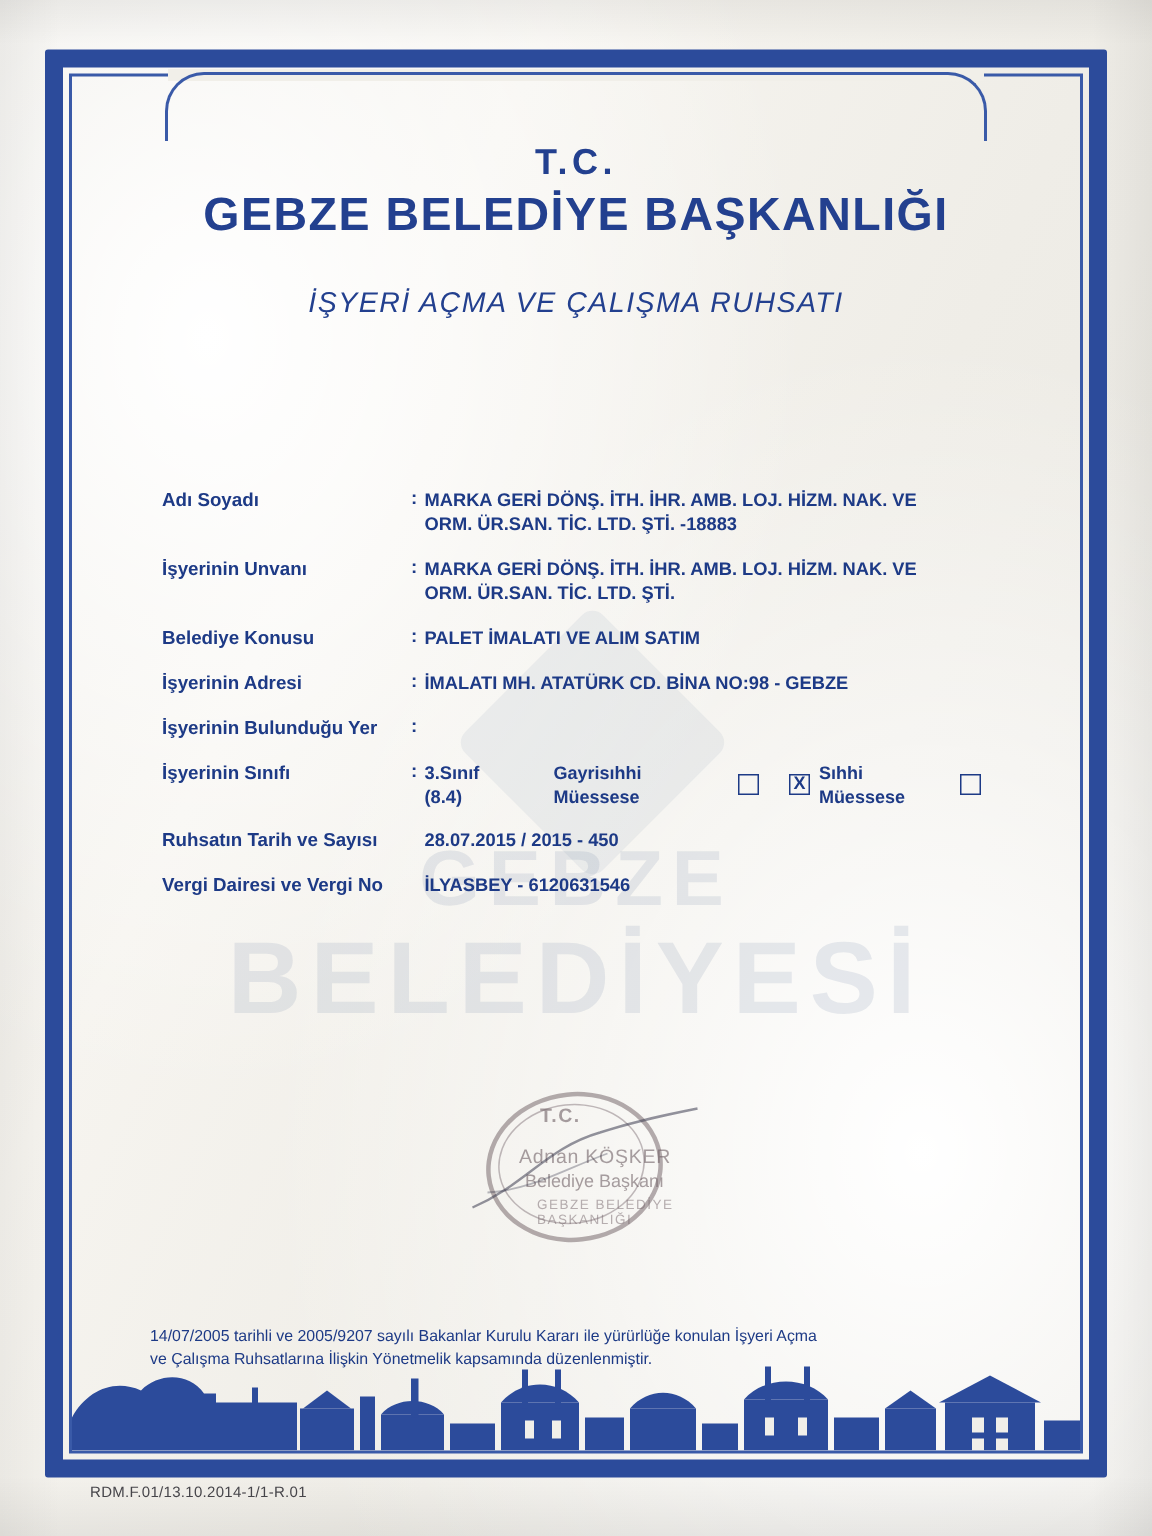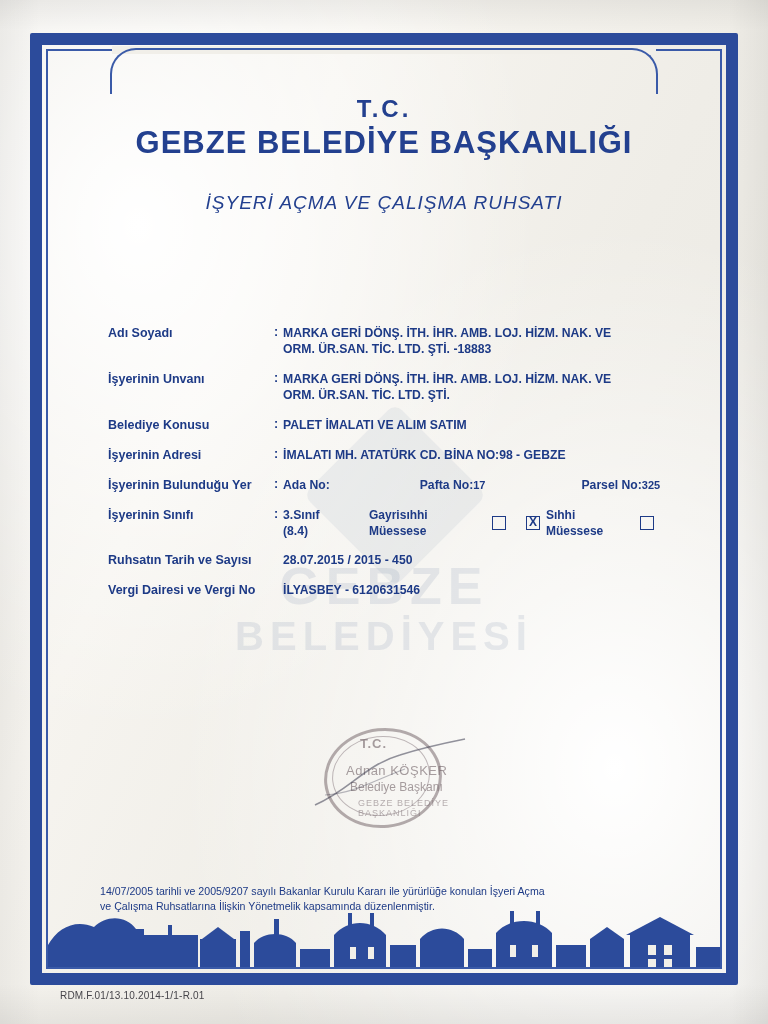--- a/index.html
+++ b/index.html
@@ -367,17 +367,6 @@
     <div class="row loc-row">
       <div class="lbl">İşyerinin Bulunduğu Yer</div>
       <div class="colon">:</div>
-      <div class="val">
-        <span class="loc-seg">
-          <span>Ada No:</span><span class="num"></span>
-        </span>
-        <span class="loc-seg loc-pafta">
-          <span>Pafta No:</span><span class="num">17</span>
-        </span>
-        <span class="loc-seg loc-parsel">
-          <span>Parsel No:</span><span class="num">325</span>
-        </span>
-      </div>
     </div>
 
     <div class="row class-row">

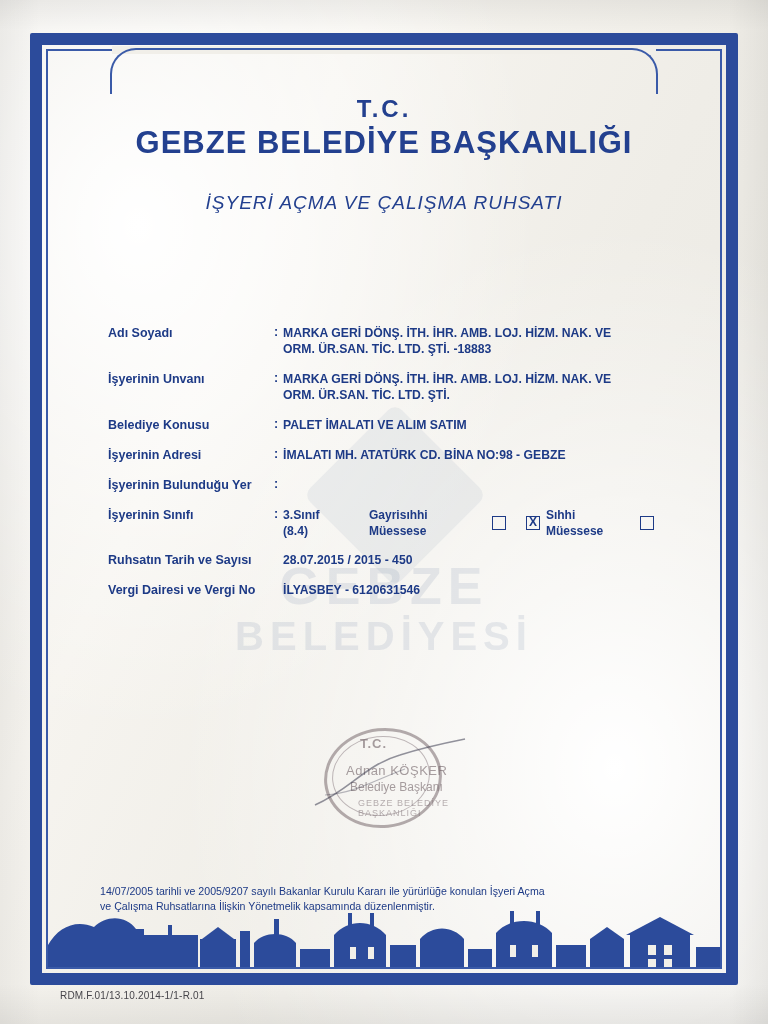--- a/index.html
+++ b/index.html
@@ -127,7 +127,7 @@
     pointer-events: none;
   }
   .watermark .w1 { font-size: 52px; line-height: 1; }
-  .watermark .w2 { font-size: 40px; line-height: 1.2; }
+  .watermark .w2 { font-size: 68px; line-height: 1.2; }
   .watermark-shape {
     position: absolute;
     left: 330px;

